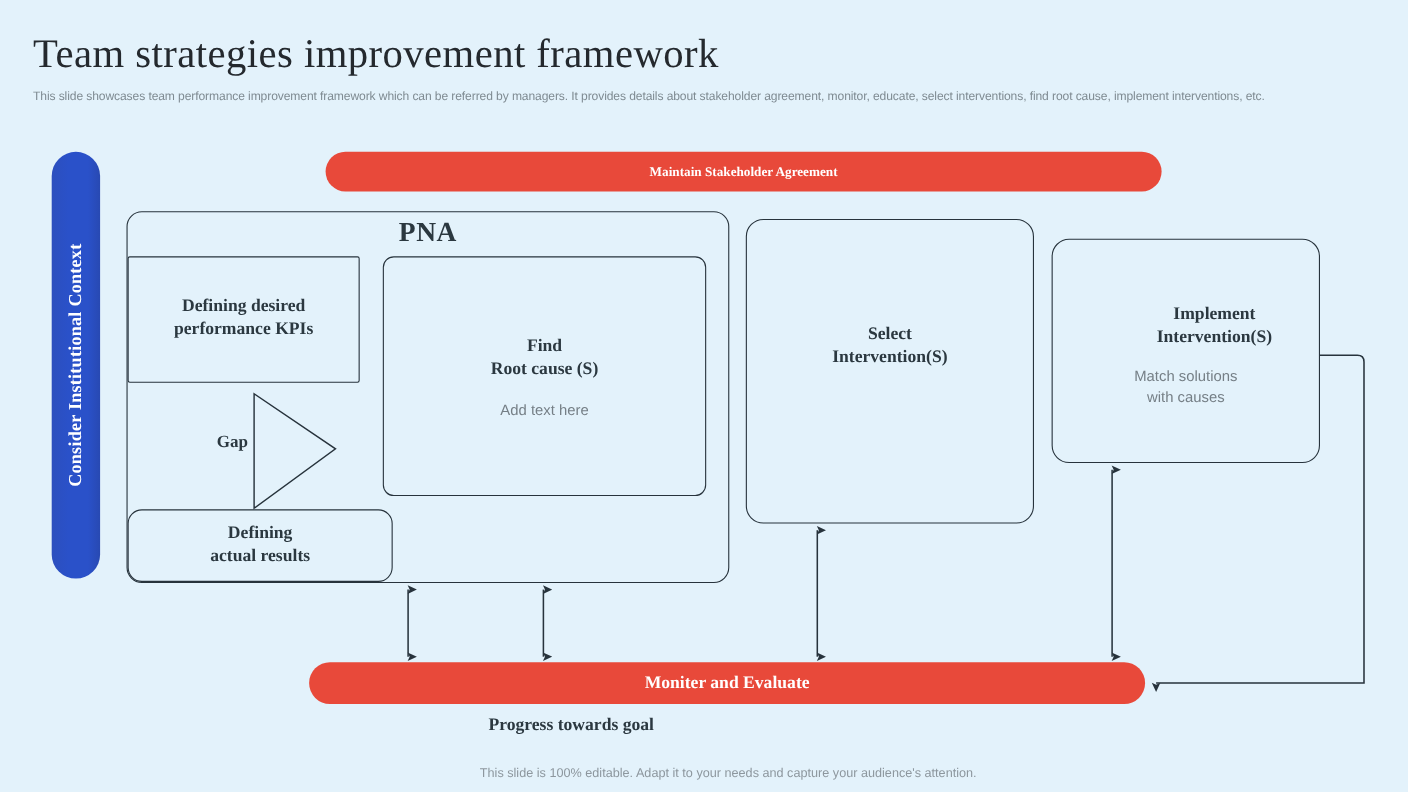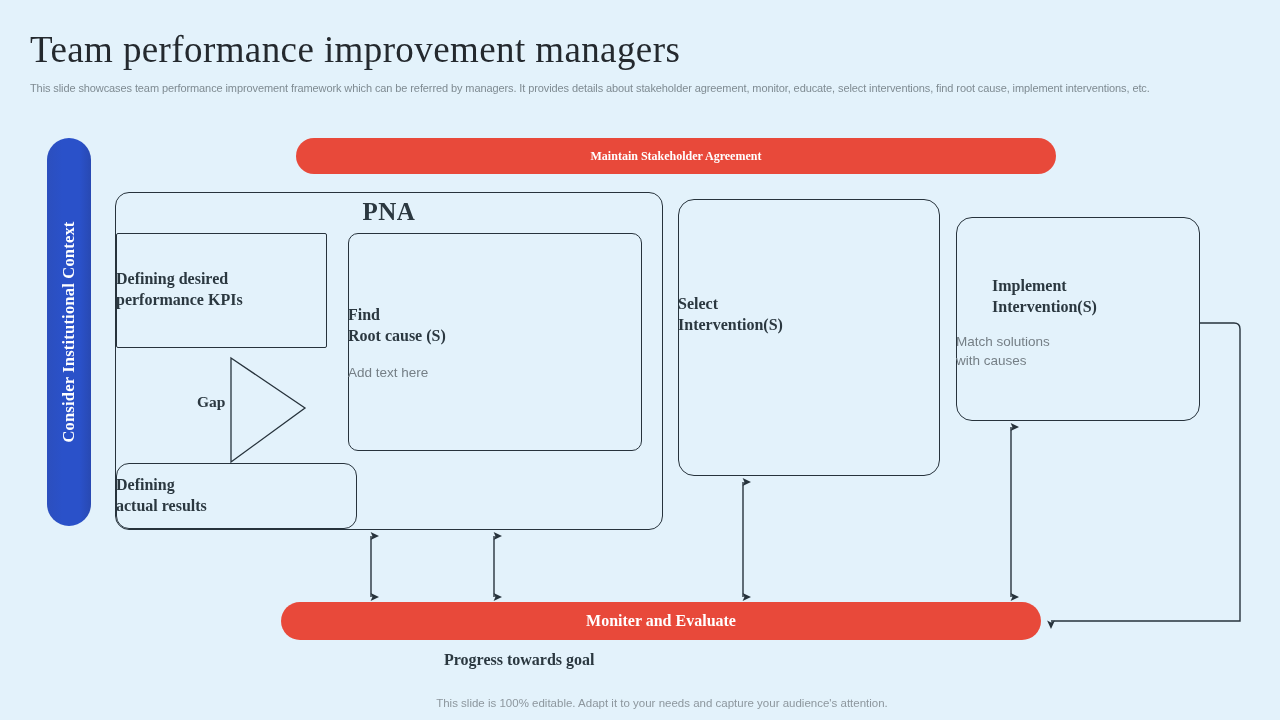--- a/index.html
+++ b/index.html
@@ -236,7 +236,7 @@
 
 <div id="slide">
 
-  <div id="page-title">Team performance improvement managers</div>
+  <div id="page-title">Team strategies improvement framework</div>
   <div id="page-subtitle">This slide showcases team performance improvement framework which can be referred by managers. It provides details about stakeholder agreement, monitor, educate, select interventions, find root cause, implement  interventions, etc.</div>
 
   <div id="context-pill">

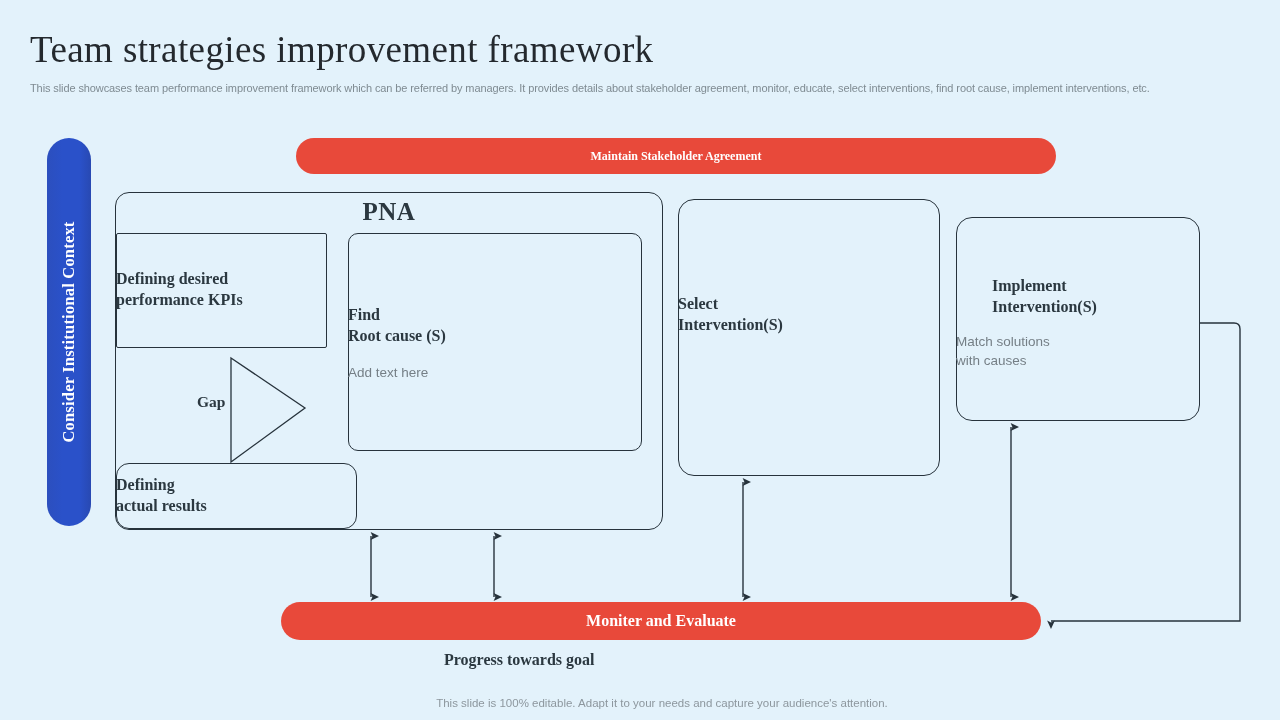--- a/index.html
+++ b/index.html
@@ -163,7 +163,7 @@
 
   .box-text {
     position: absolute;
-    text-align: left;
+    text-align: center;
     pointer-events: none;
   }
   .title-line {

